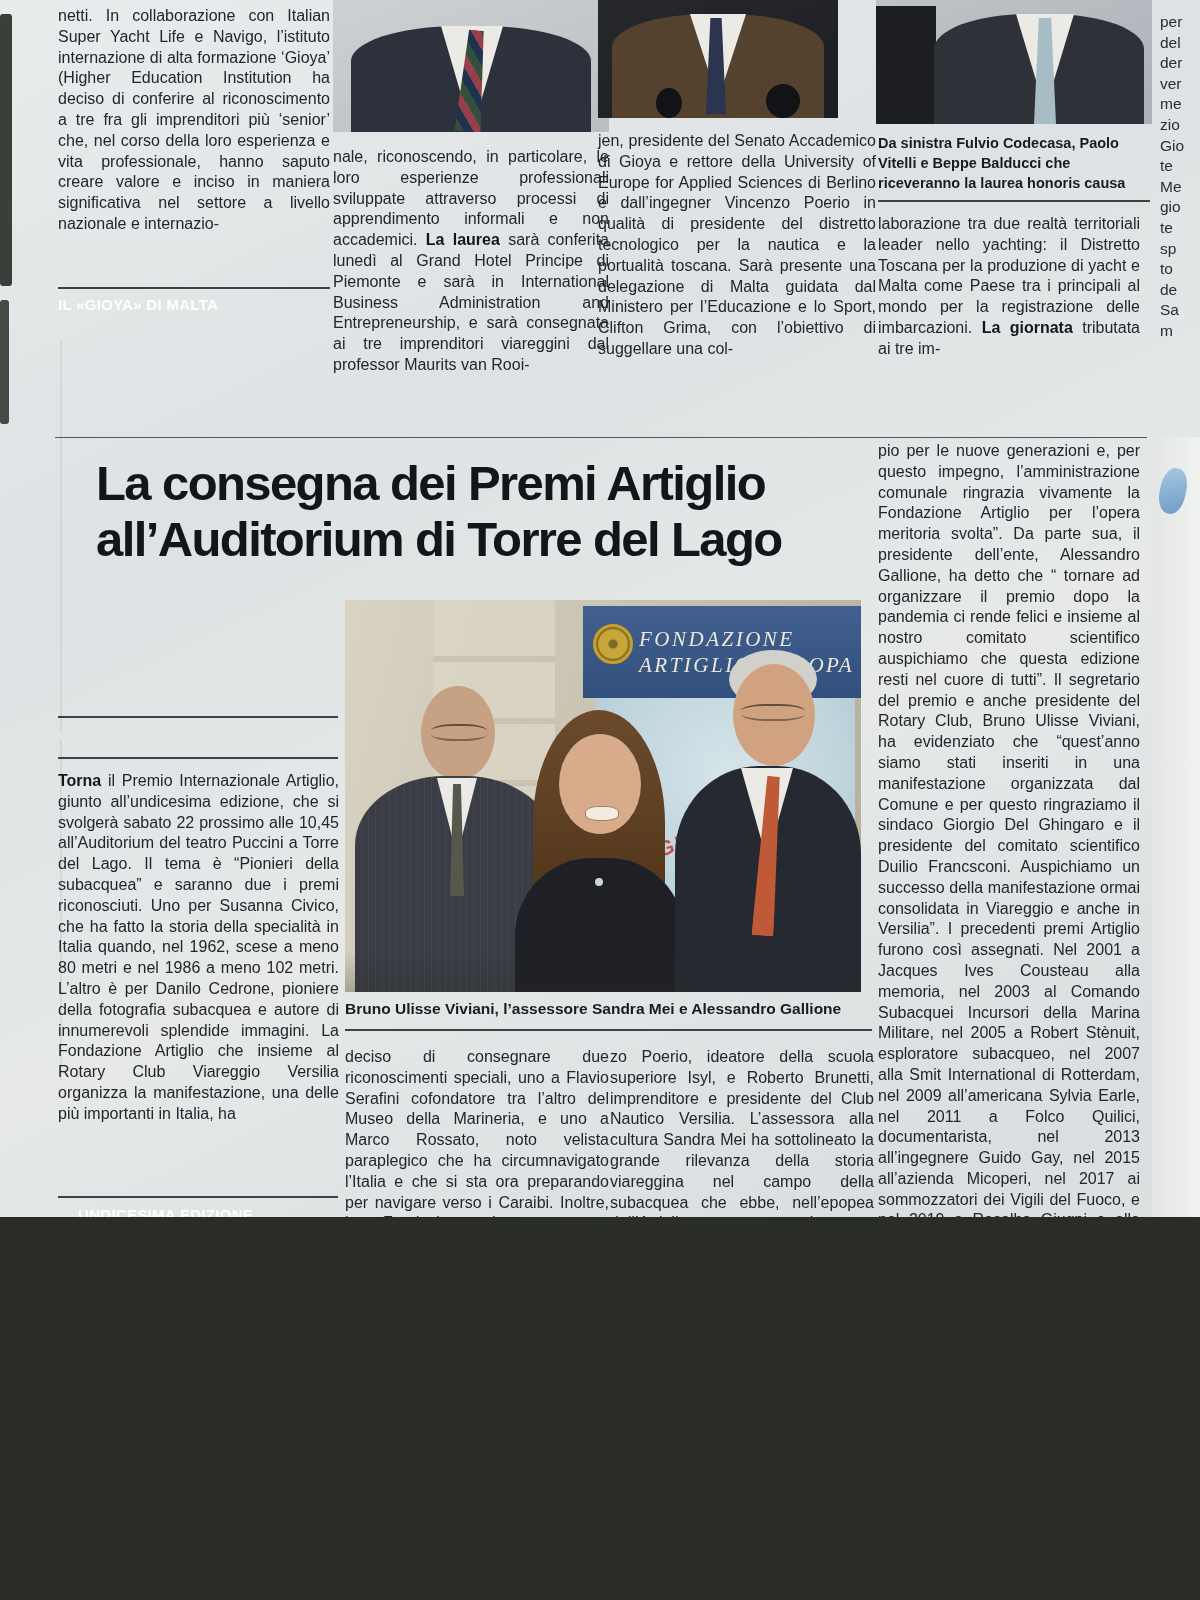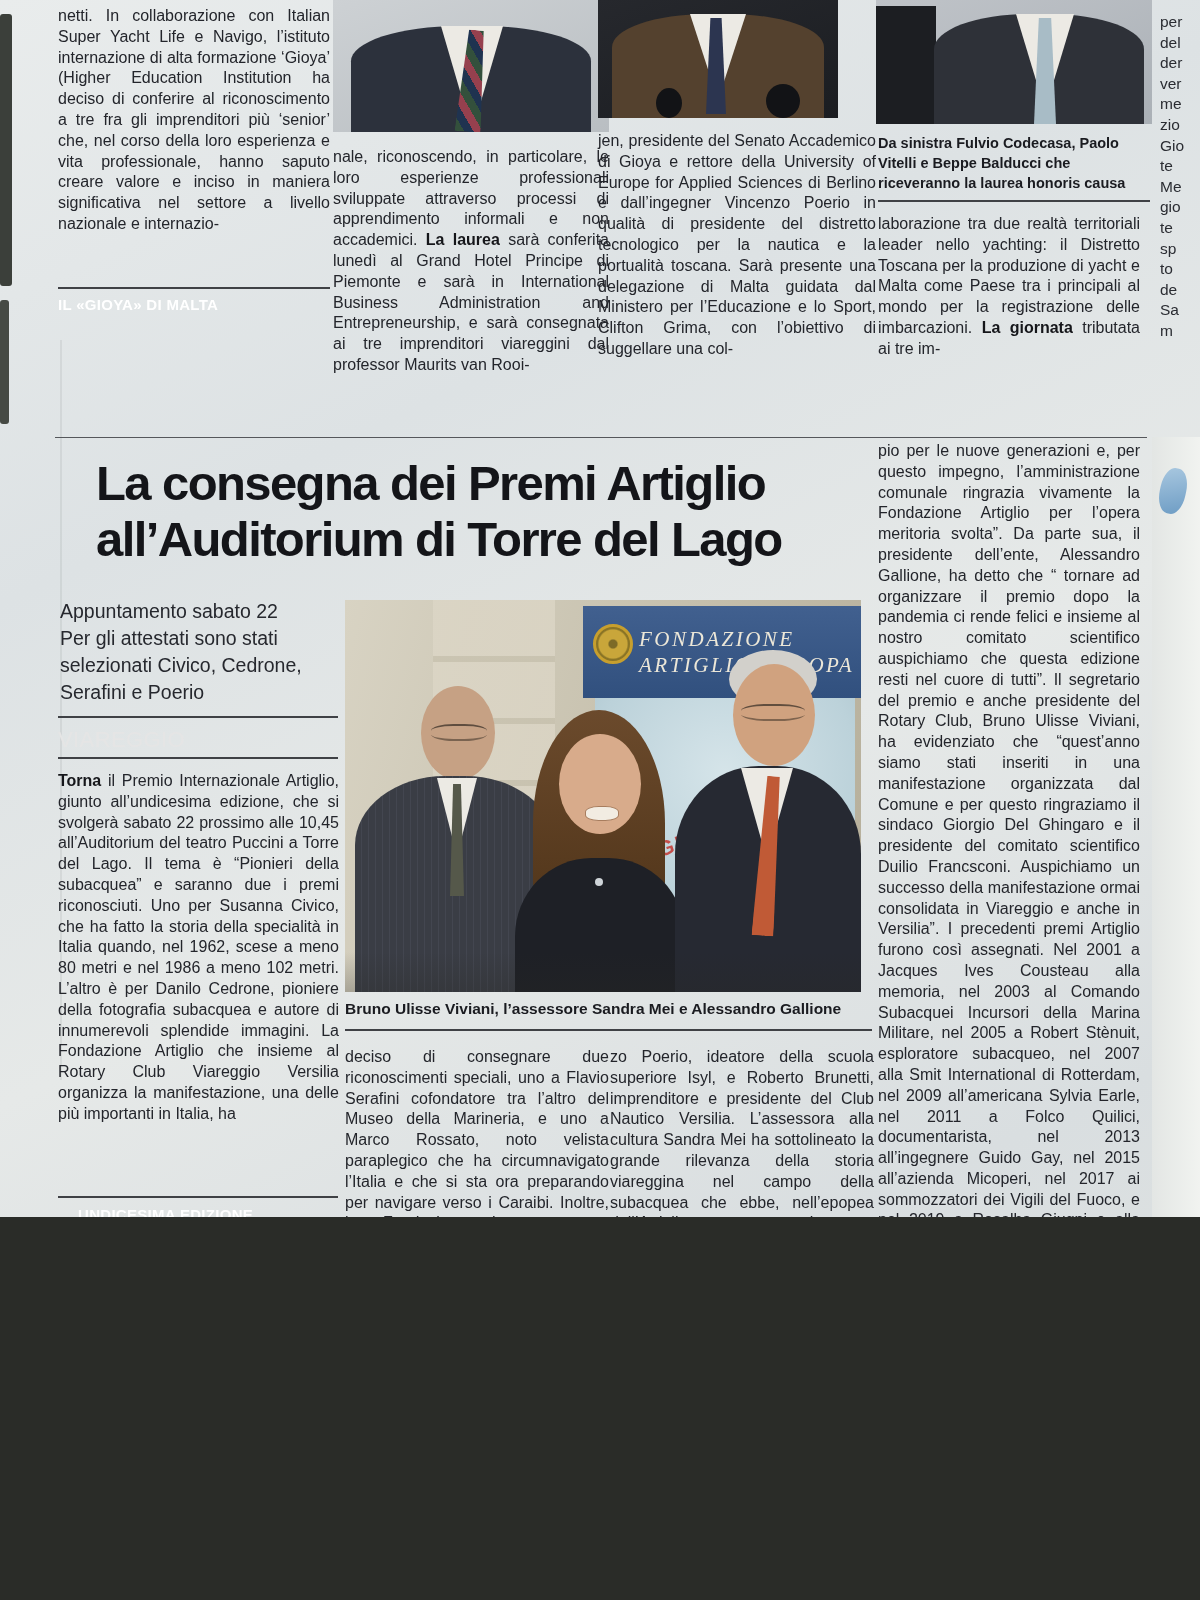--- a/index.html
+++ b/index.html
@@ -180,10 +180,6 @@
   <div class="abs headline pre" style="left:60px;top:455px;width:830px;margin-left:36px;">La consegna dei Premi Artiglio
 all’Auditorium di Torre del Lago</div>
 
-  <div class="abs standfirst pre" style="left:60px;top:598px;width:285px;">Appuntamento sabato 22
-Per gli attestati sono stati
-selezionati Civico, Cedrone,
-Serafini e Poerio</div>
   <div class="abs rule" style="left:58px;top:716px;width:280px;"></div>
   <div class="abs location" style="left:58px;top:727px;">VIAREGGIO</div>
   <div class="abs rule" style="left:58px;top:757px;width:280px;"></div>

